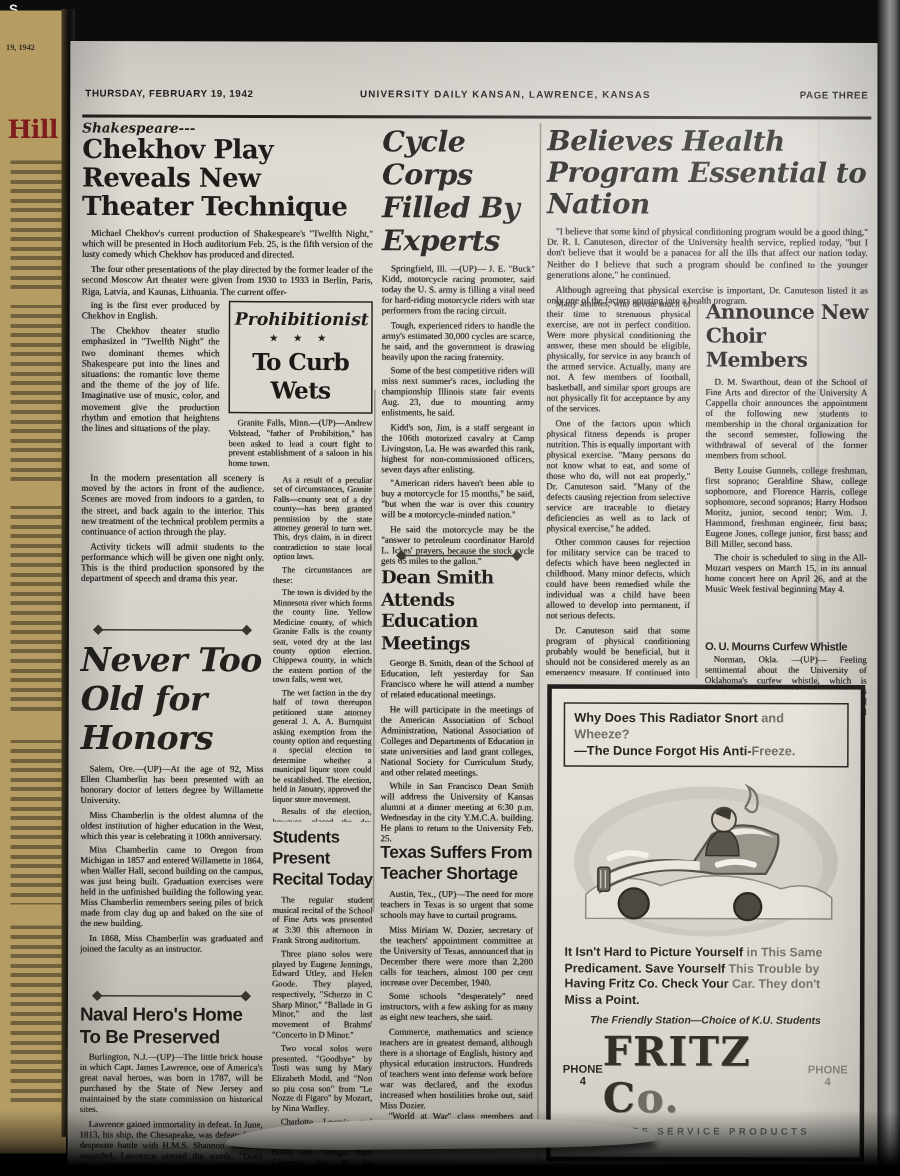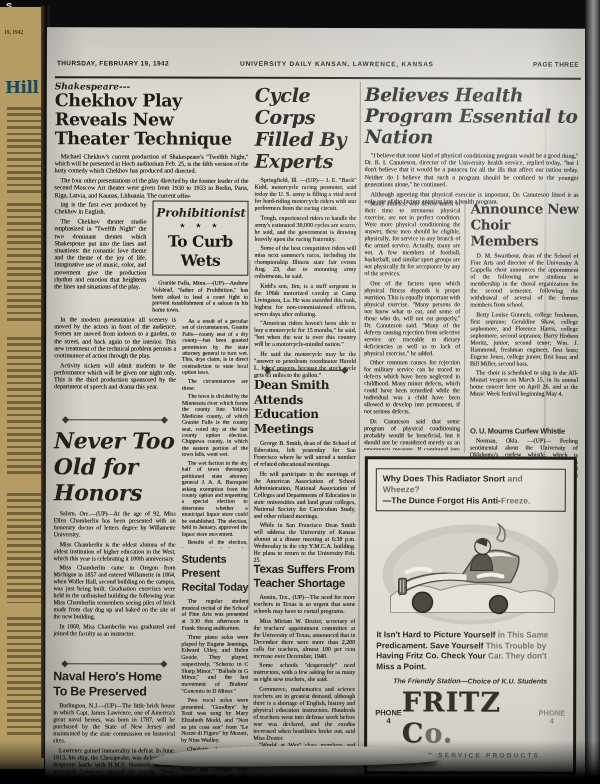--- a/index.html
+++ b/index.html
@@ -13,7 +13,7 @@
      background:linear-gradient(180deg,#c9b277 0%,#c2aa70 25%,#b29а63 45%,#a78f59 65%,#8d774a 88%,#6b5a38 100%);
      background-color:#b49c63;overflow:hidden;}
   #left-page .frag-date{position:absolute;left:4px;top:22px;color:#3a3220;font:bold 5.5px "Liberation Serif",serif;}
-  #left-page .frag-head{position:absolute;left:5px;top:70px;color:#0c4a6e;font:bold 17px "DejaVu Serif",serif;letter-spacing:-0.5px;}
+  #left-page .frag-head{position:absolute;left:5px;top:70px;color:#7f1d1d;font:bold 17px "DejaVu Serif",serif;letter-spacing:-0.5px;}
   .textbars{position:absolute;left:7px;width:35px;
      background:repeating-linear-gradient(180deg,rgba(45,38,20,0.5) 0 2.6px,rgba(0,0,0,0) 2.6px 6.4px);}
   #page-gap{left:41px;top:6px;width:9px;height:752px;z-index:3;

